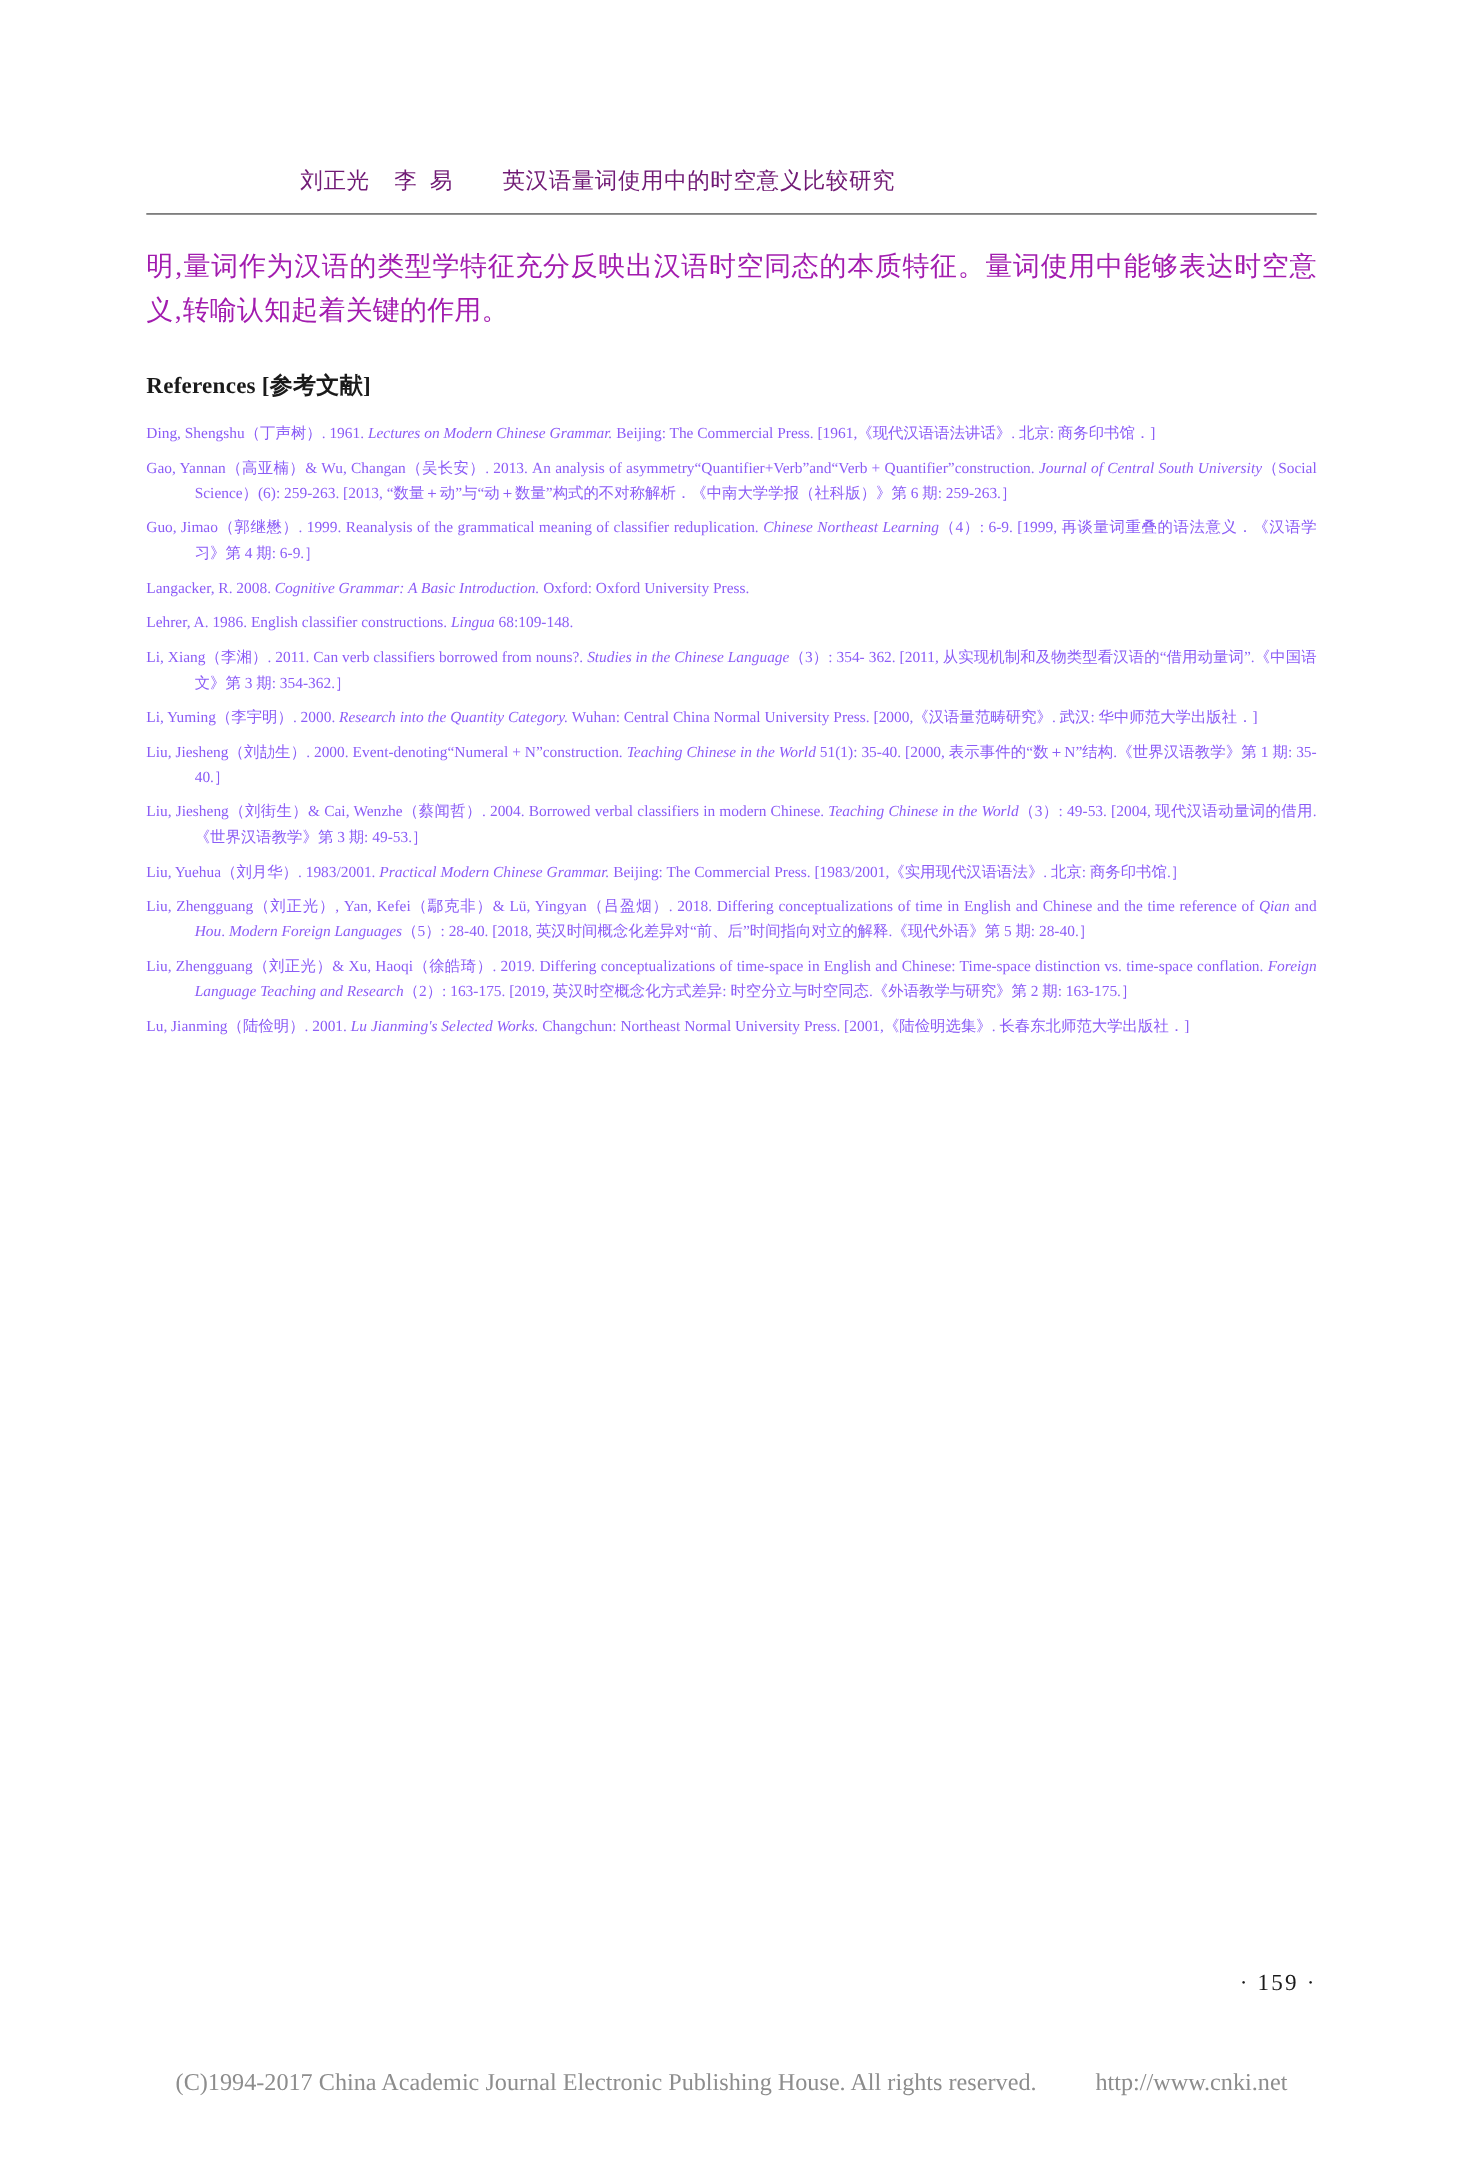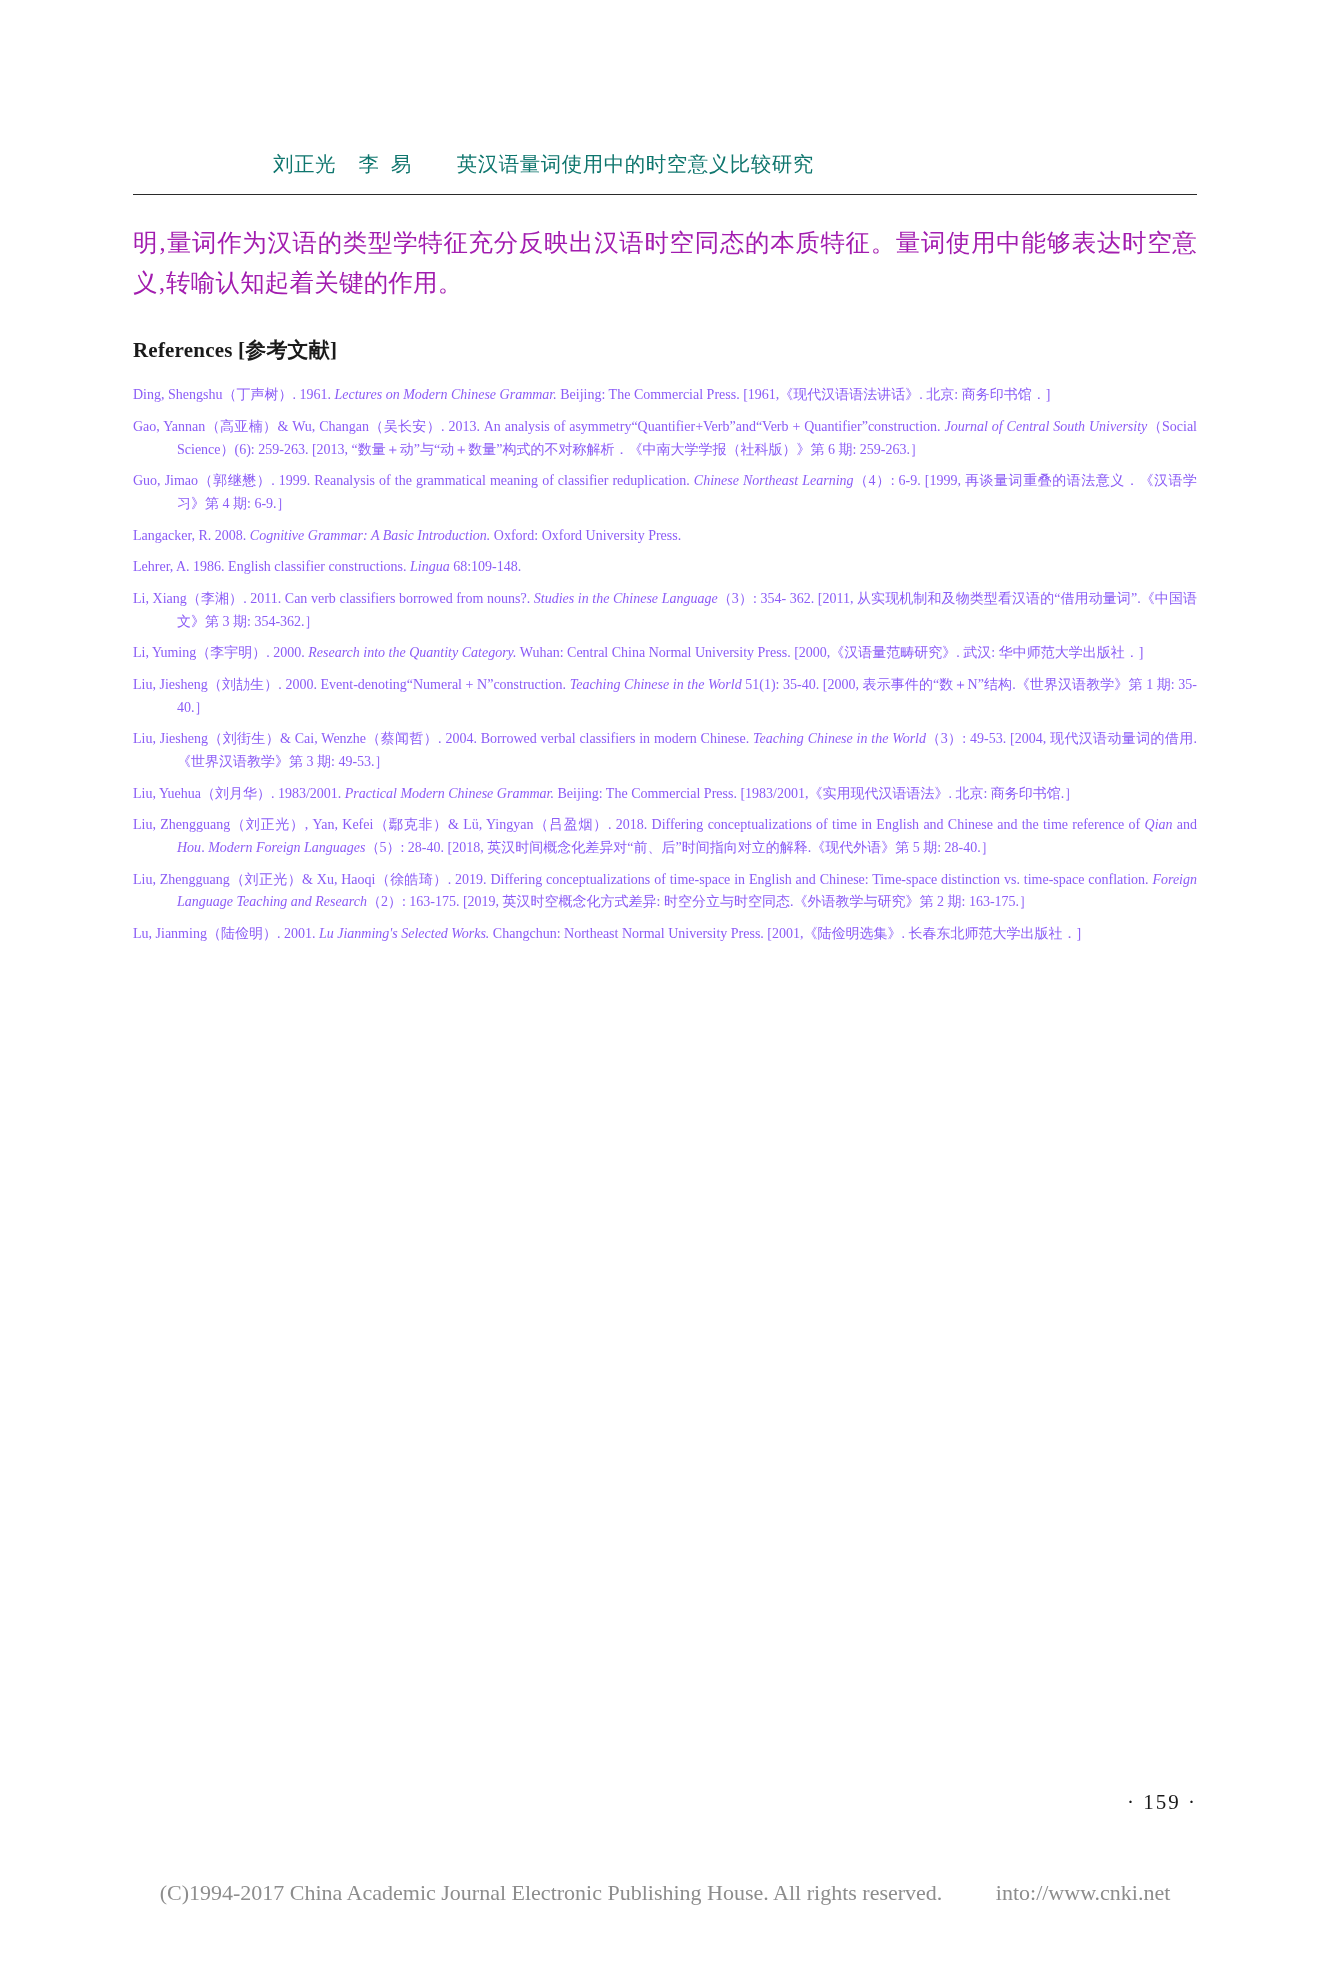--- a/index.html
+++ b/index.html
@@ -30,7 +30,7 @@
   .running-head {
     font-size: 20.5px;
     letter-spacing: 0.5px;
-    color: #0f766e;
+    color: #701a75;
     padding-bottom: 16px;
     white-space: pre;
     text-align: left;

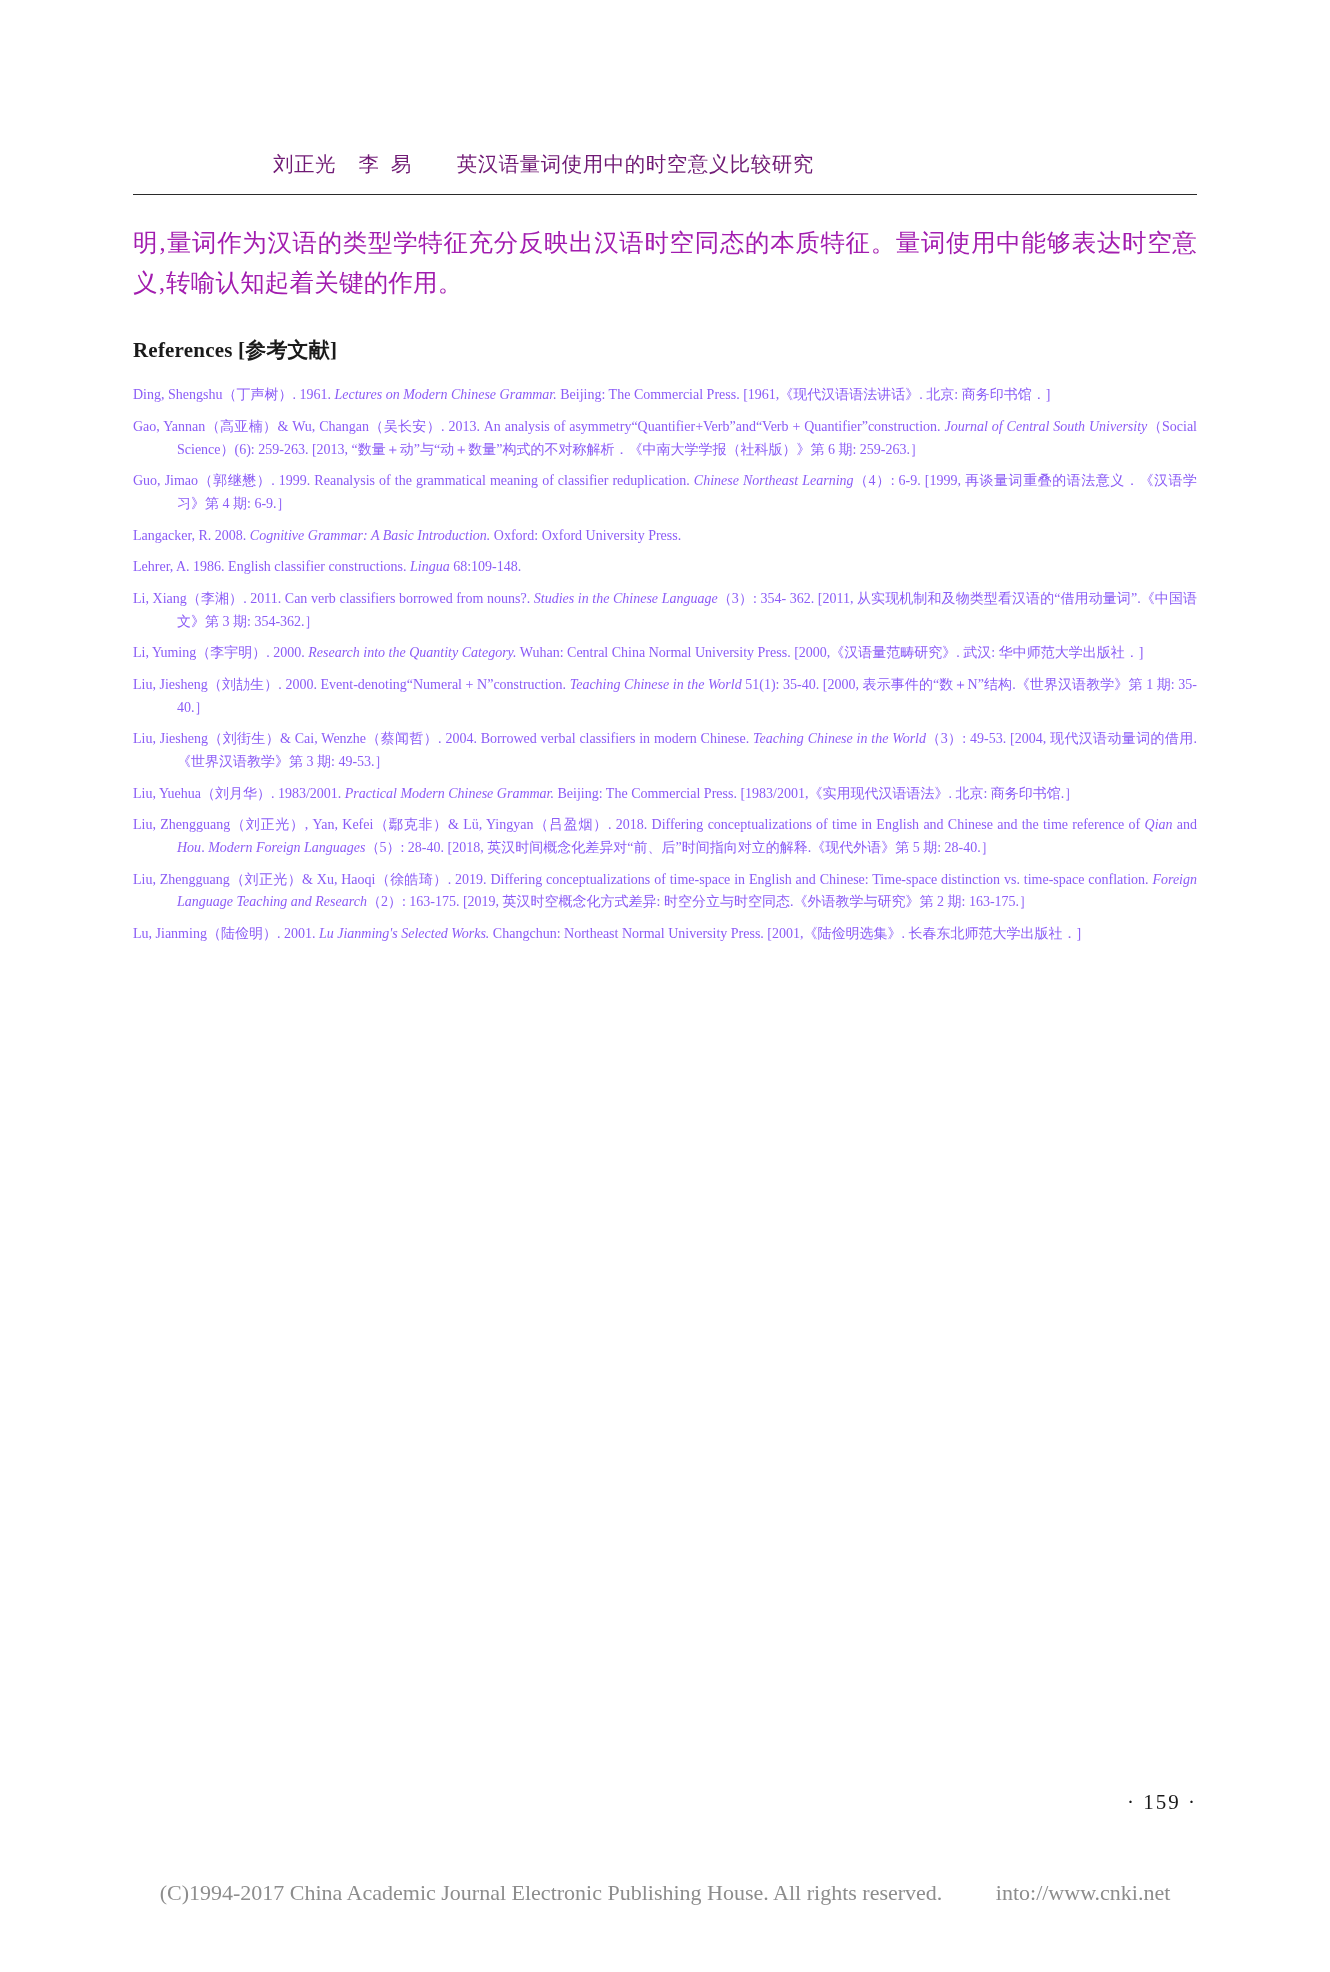--- a/index.html
+++ b/index.html
@@ -125,7 +125,7 @@
 
   <div class="footer">
     <span>(C)1994-2017 China Academic Journal Electronic Publishing House. All rights reserved.</span>
-    <span class="url">into://www.cnki.net</span>
+    <span class="url">http://www.cnki.net</span>
   </div>
 
 </div>

